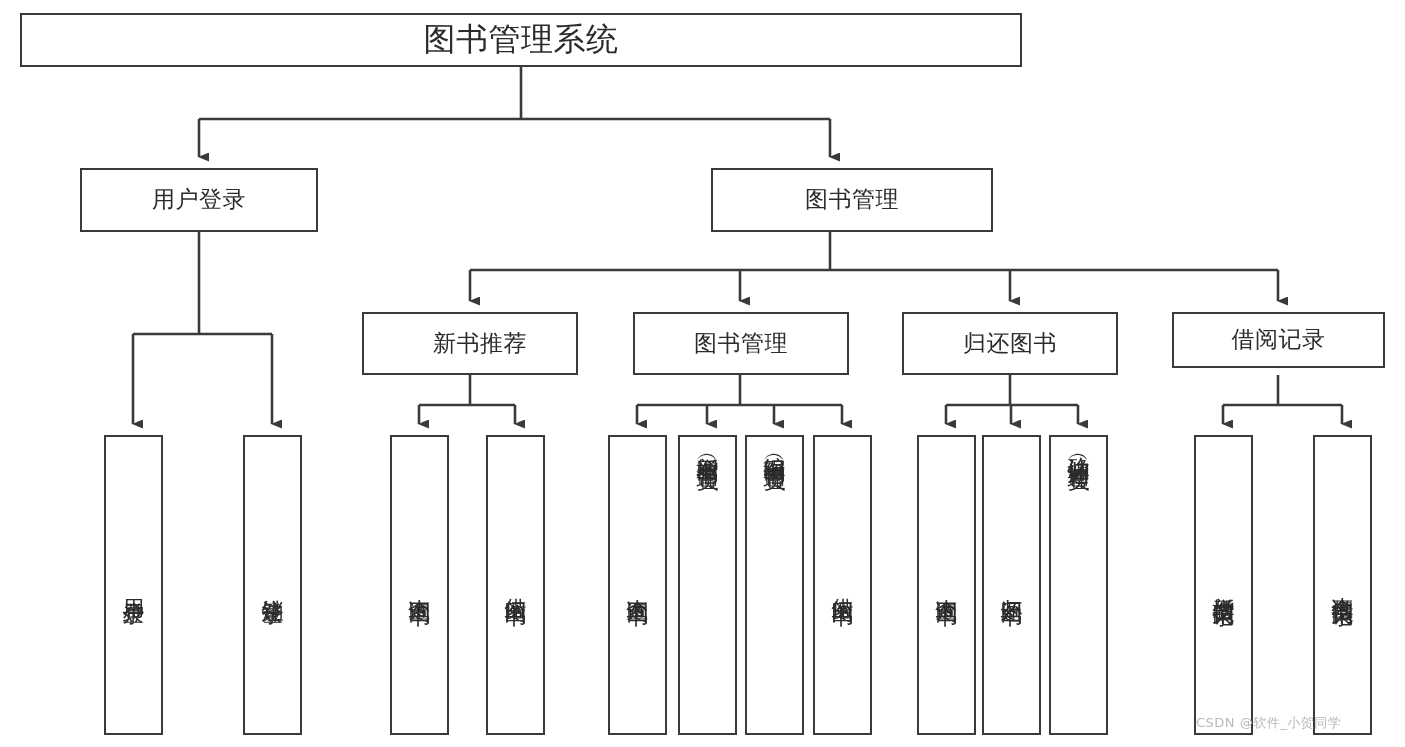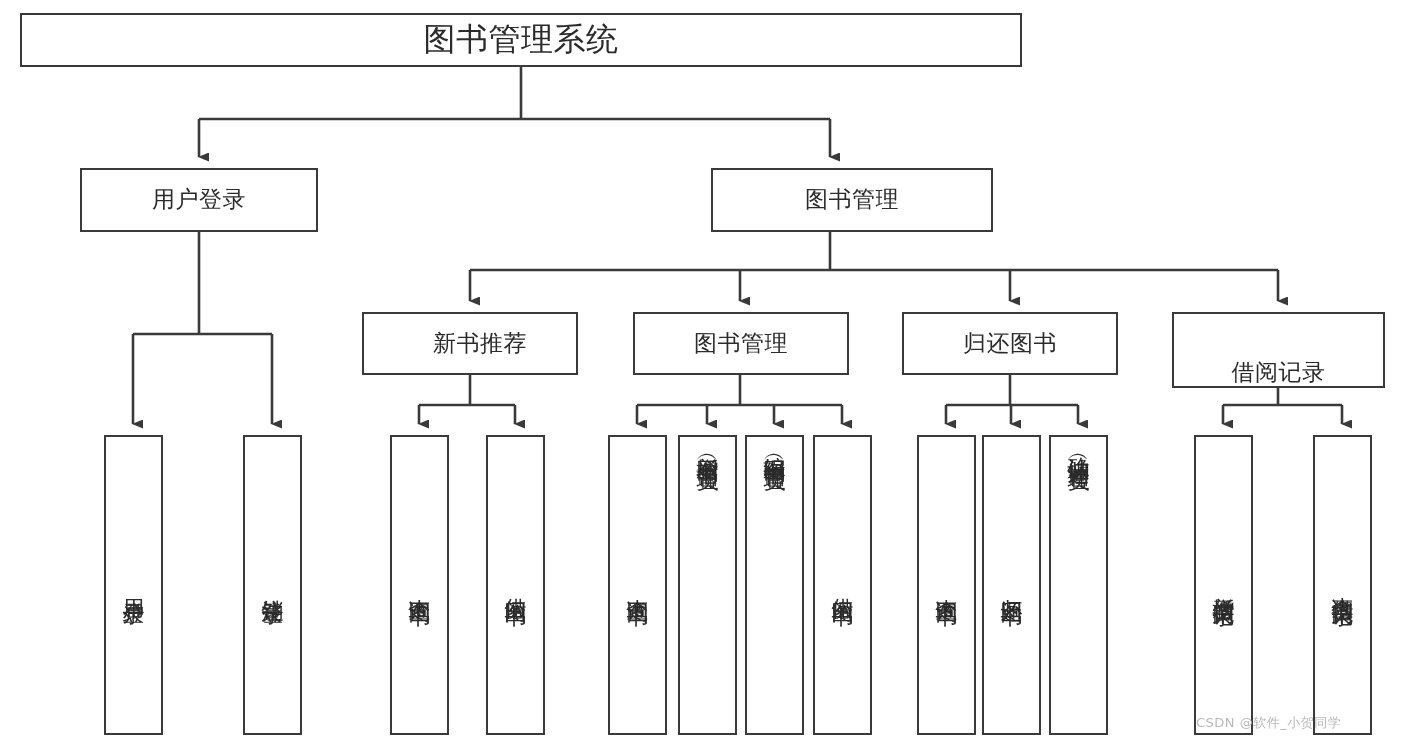--- a/index.html
+++ b/index.html
@@ -161,7 +161,7 @@
     <span class="node-label">归还图书</span>
   </div>
 
-  <div class="node horiz" style="left:1172px; top:312px; width:213px; height:76px;align-items:flex-end;">
+  <div class="node horiz" style="left:1172px; top:312px; width:213px; height:56px;">
     <span class="node-label">借阅记录</span>
   </div>
 

